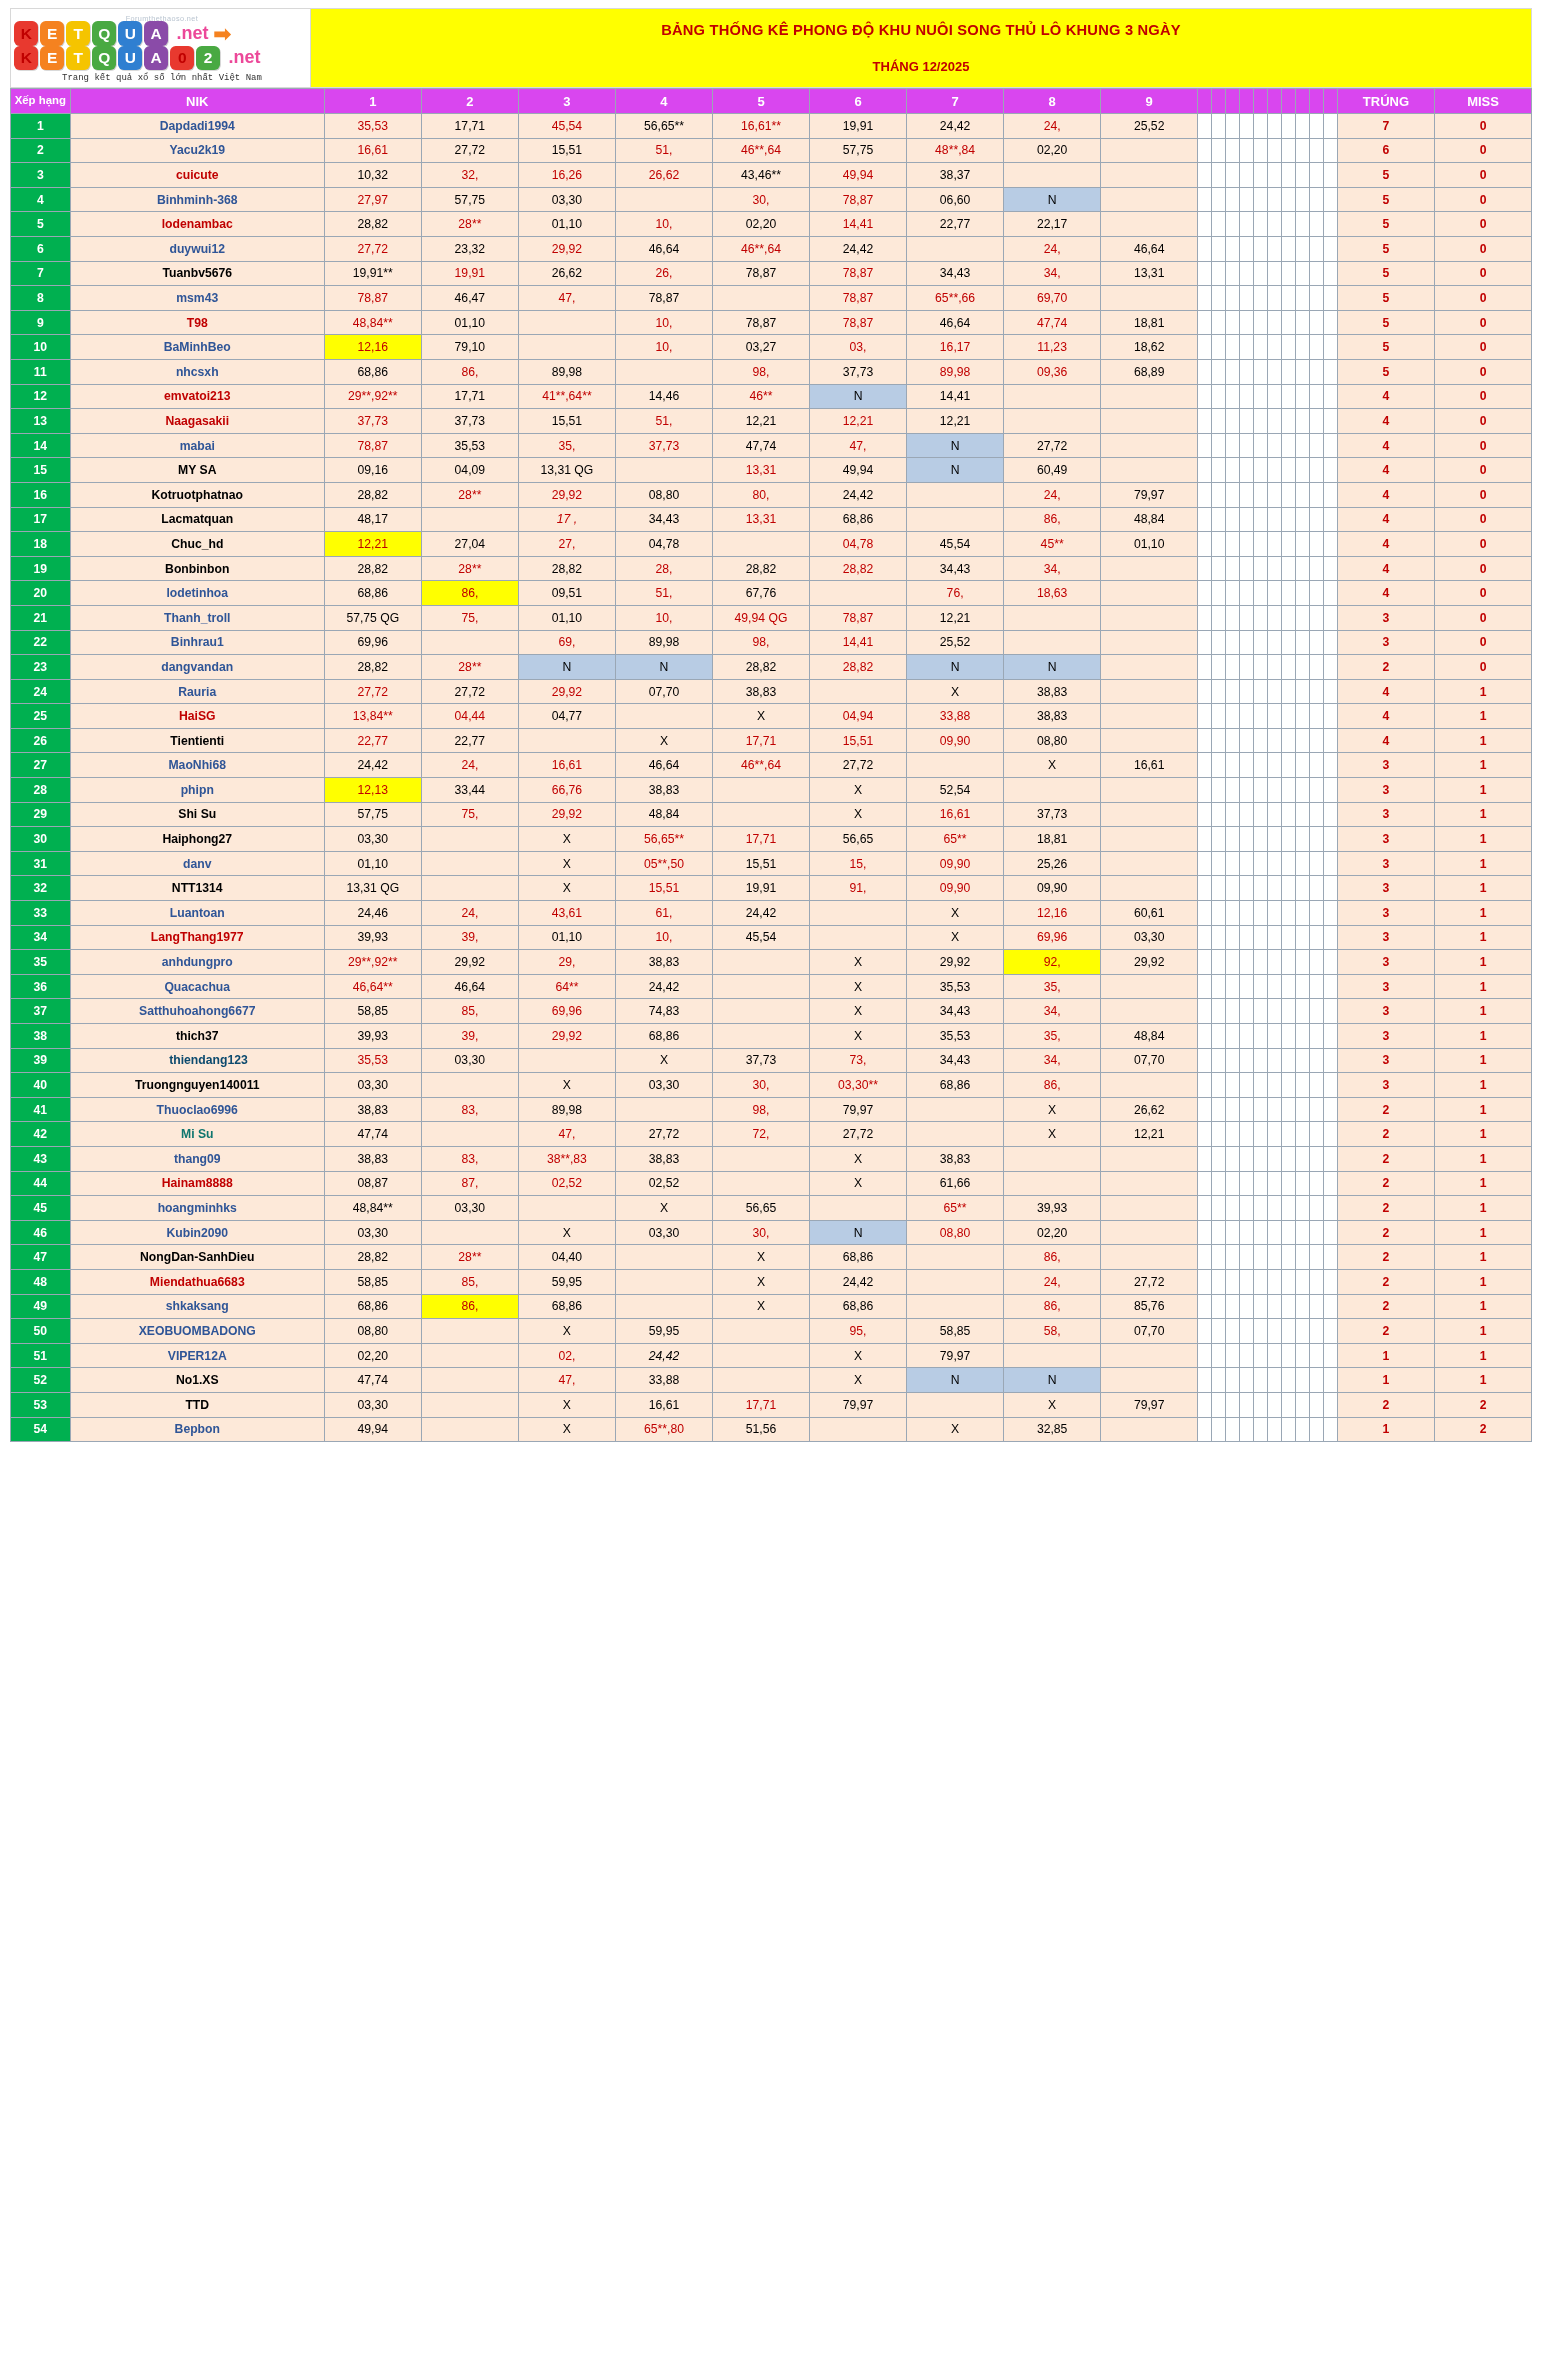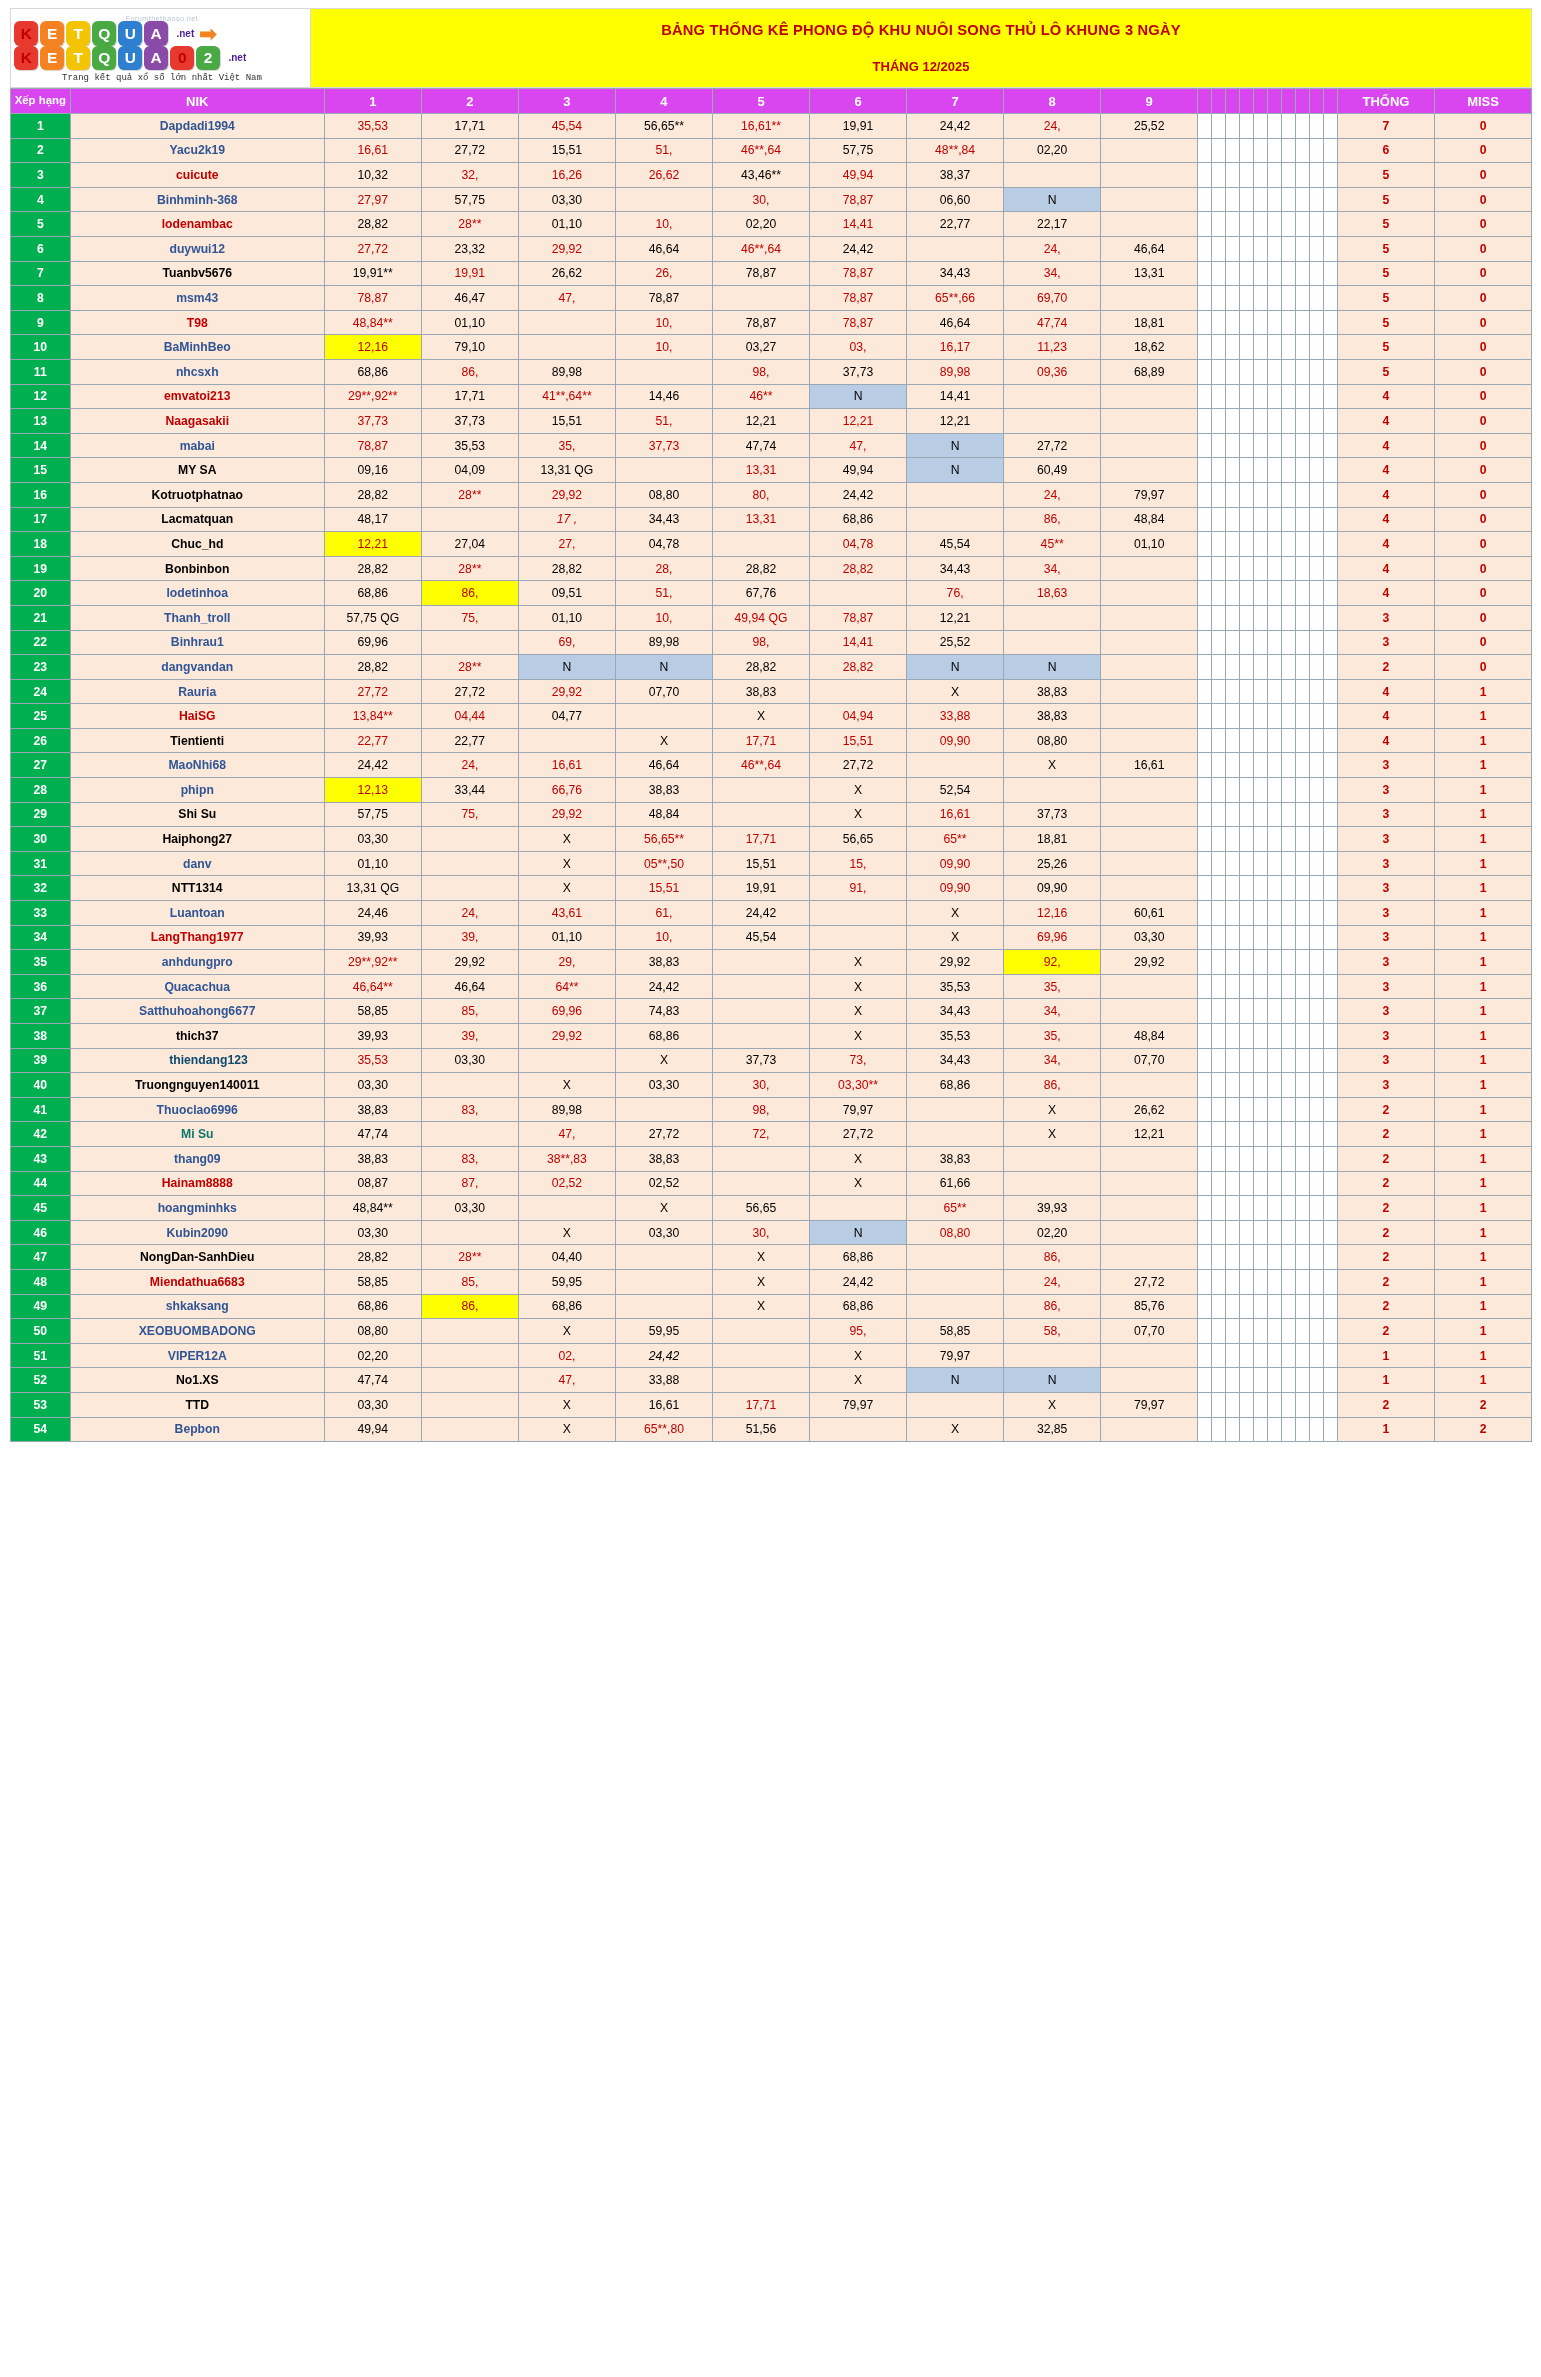--- a/index.html
+++ b/index.html
@@ -13,7 +13,7 @@
   .bub{display:inline-flex;align-items:center;justify-content:center;width:24.4px;height:24.4px;border-radius:5.7px;color:#fff;font-weight:bold;font-size:15.5px;margin-right:1.6px;box-shadow:0.8px 0.8px 0 #0003;}
   .bub.red{background:#e8392f}.bub.org{background:#f58220}.bub.yel{background:#f5c400;color:#fff}
   .bub.grn{background:#49a942}.bub.blu{background:#2f7fd1}.bub.pur{background:#8a4ba8}
-  .dotnet{font-size:10px;font-weight:bold;color:#4c1d95;margin-left:1.6px;}
+  .dotnet{font-size:18px;font-weight:bold;color:#ec4899;margin-left:1.6px;}
   .arrow{color:#f58220;font-size:21px;font-weight:bold;line-height:1;}
   .tagline{font-size:9px;color:#333;text-align:center;margin-top:2.4px;font-family:Liberation Mono, monospace;}
   .watermark{font-size:7.3px;color:#b9c4d0;text-align:center;letter-spacing:0.4px;margin-bottom:-1.6px;}

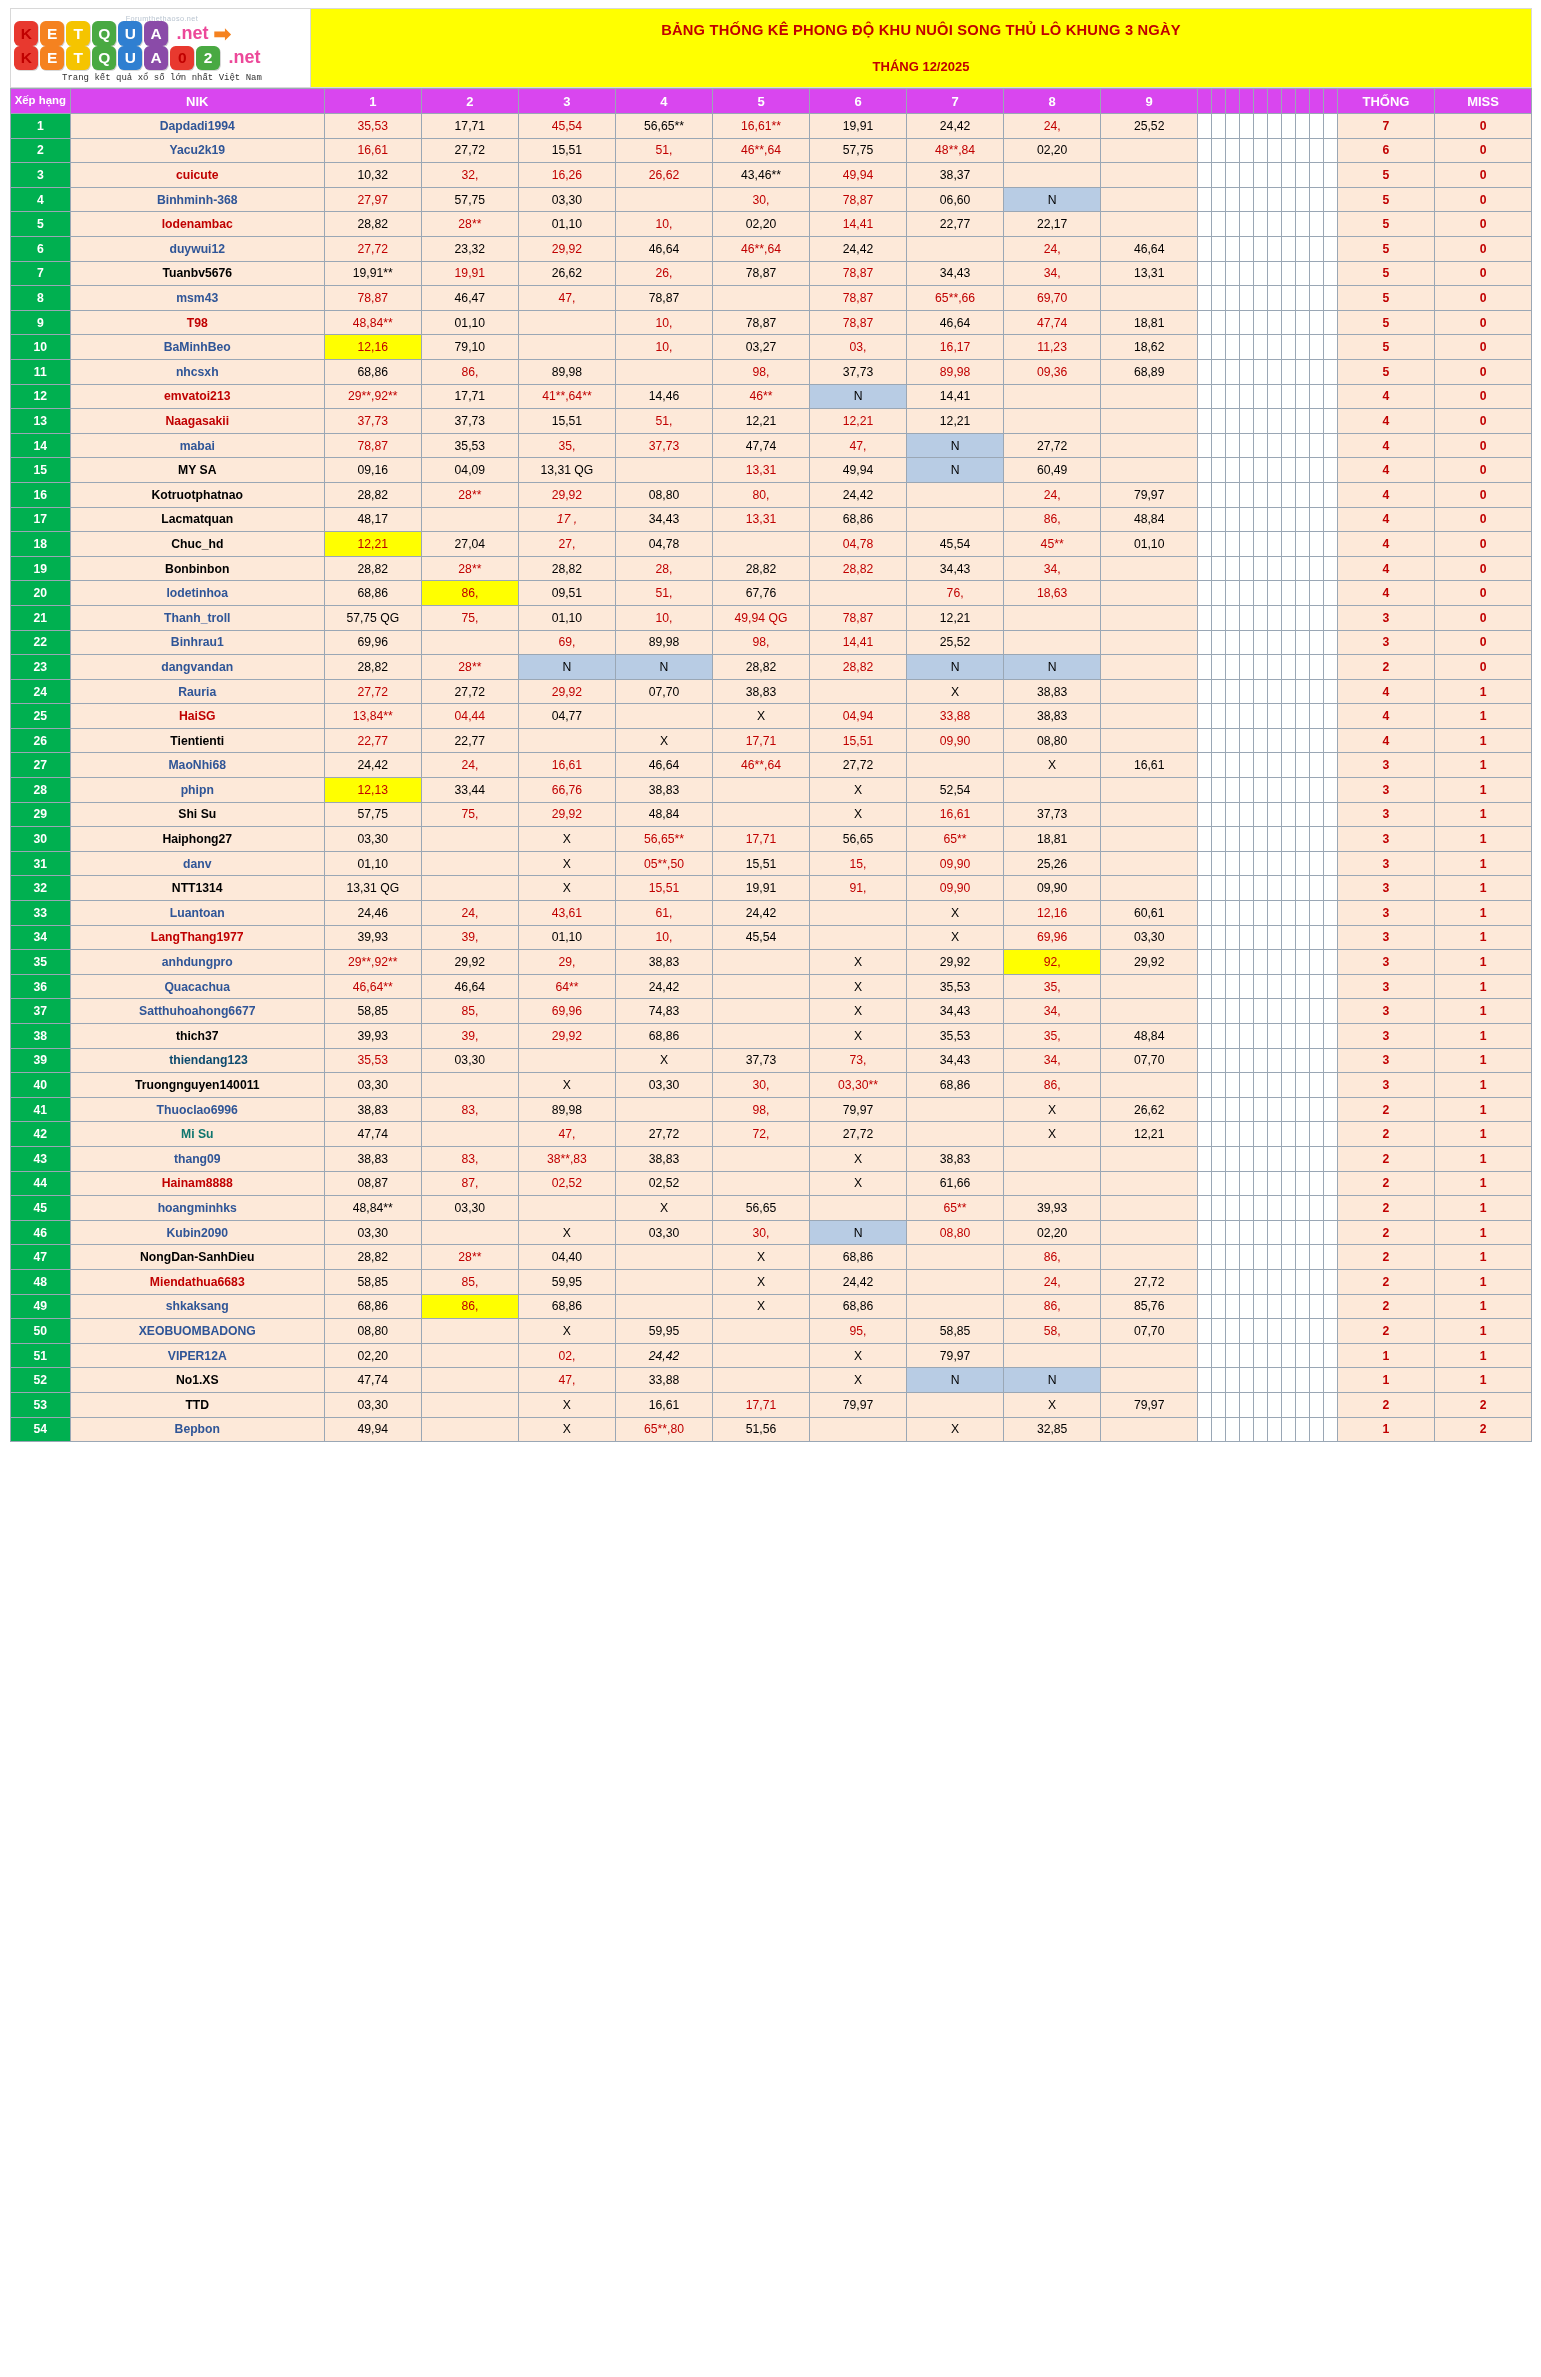--- a/index.html
+++ b/index.html
@@ -131,7 +131,7 @@
         <th></th>
         <th></th>
         <th></th>
-        <th>THỐNG</th>
+        <th>TRÚNG</th>
         <th>MISS</th>
       </tr>
     </thead>

